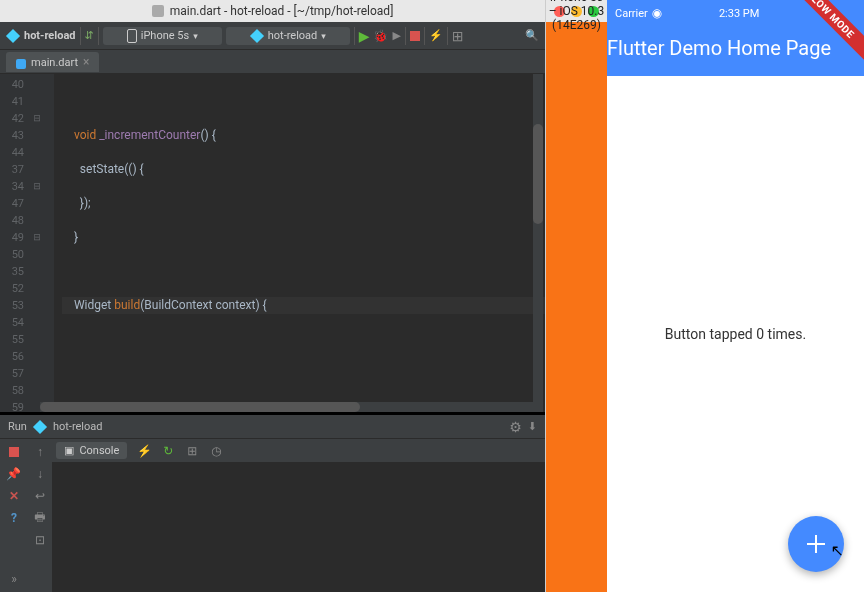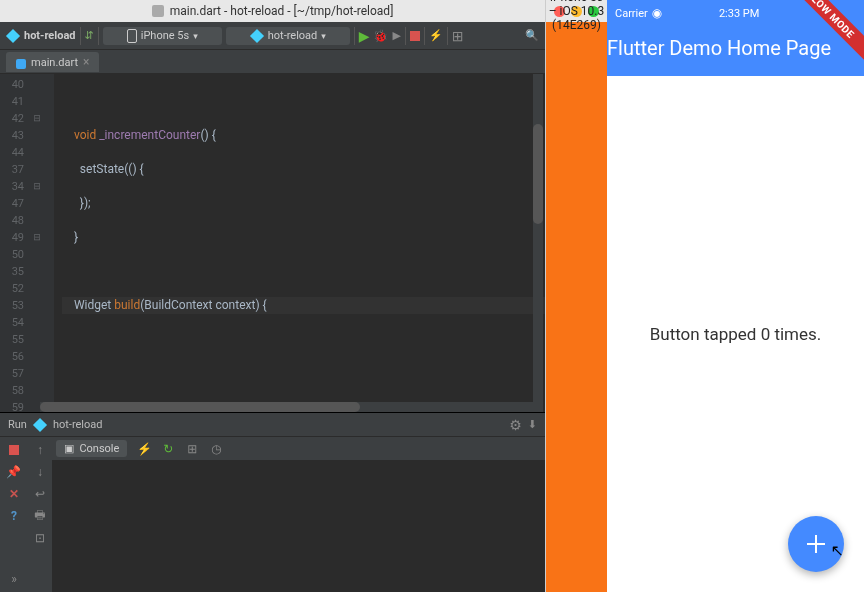--- a/index.html
+++ b/index.html
@@ -66,7 +66,7 @@
 .appbar{height:56px;background:#448aff;color:#fff;display:flex;align-items:center;justify-content:flex-start;font-size:20px;font-weight:400}
 .slow-banner{position:absolute;top:6px;right:-28px;background:#d32f2f;color:#fff;font-size:10px;font-weight:bold;padding:3px 30px;transform:rotate(45deg);letter-spacing:0.5px}
 .body-center{position:absolute;top:76px;left:0;right:0;bottom:0;display:flex;align-items:center;justify-content:center}
-.body-text{font-size:17px;color:#333}
+.body-text{font-size:14px;color:#333}
 .fab{position:absolute;bottom:20px;right:20px;width:56px;height:56px;border-radius:50%;background:#448aff;box-shadow:0 3px 8px rgba(0,0,0,0.3);display:flex;align-items:center;justify-content:center;cursor:pointer}
 .fab::before{content:"";position:absolute;width:18px;height:2px;background:#fff}
 .fab::after{content:"";position:absolute;width:2px;height:18px;background:#fff}

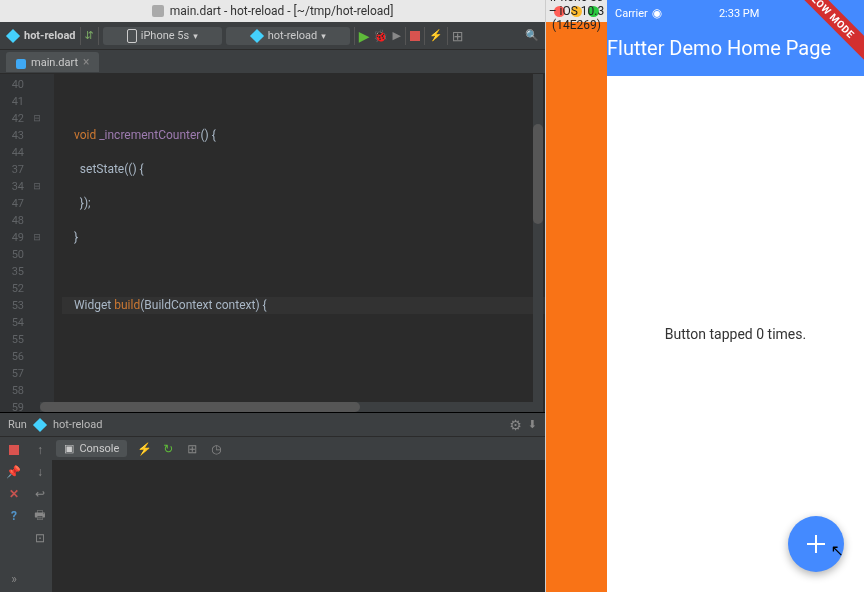--- a/index.html
+++ b/index.html
@@ -39,7 +39,7 @@
 .editor-scroll::before{content:"";position:absolute;top:50px;left:0;width:10px;height:100px;background:#565656;border-radius:5px}
 .hscroll{position:absolute;bottom:0;left:40px;right:12px;height:10px;background:#3c3f41}
 .hscroll::before{content:"";position:absolute;left:0;width:320px;height:10px;background:#565656;border-radius:5px}
-.runpanel{height:180px;background:#3c3f41;display:flex;flex-direction:column;border-top:1px solid #000000}
+.runpanel{height:180px;background:#3c3f41;display:flex;flex-direction:column;border-top:3px solid #000000}
 .run-header{height:24px;display:flex;align-items:center;padding:0 8px;font-size:11px;color:#bbb;border-bottom:1px solid #2b2b2b;gap:6px;justify-content:space-between}
 .run-header .left{display:flex;align-items:center;gap:6px}
 .run-body{flex:1;display:flex}

